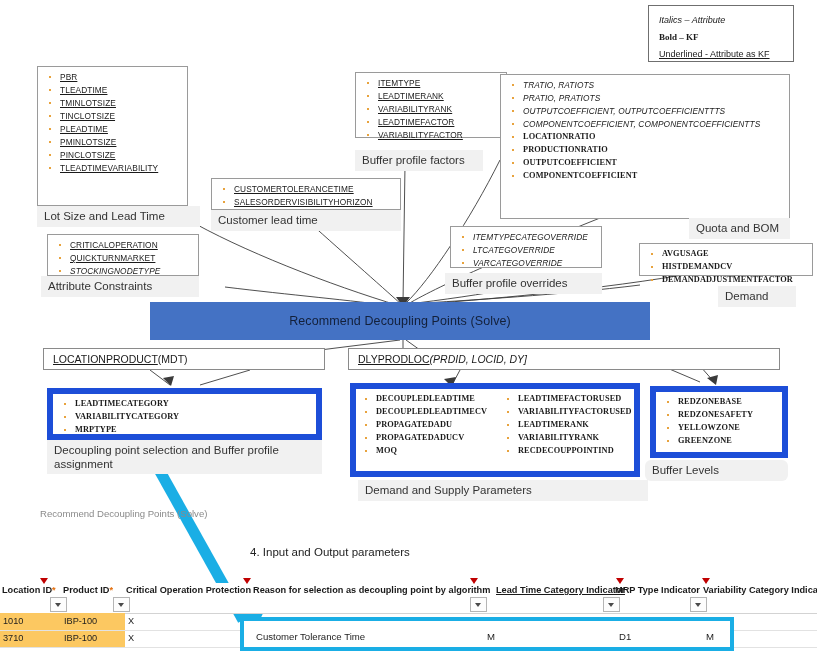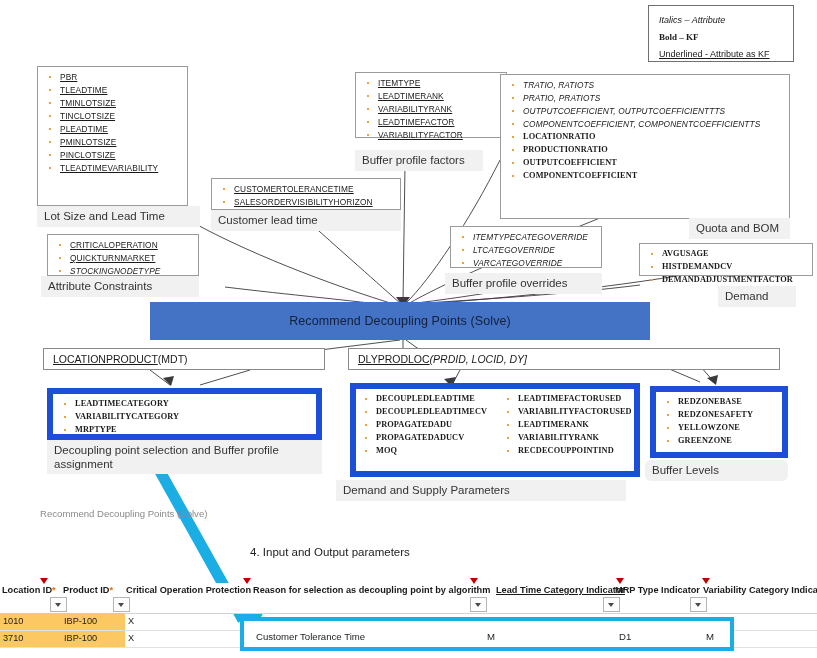--- a/index.html
+++ b/index.html
@@ -261,7 +261,7 @@
       </div>
     </div>
   </div>
-  <div class="caption" style="left:336px;top:480px;width:290px;">Demand and Supply Parameters</div>
+  <div class="caption" style="left:358px;top:480px;width:290px;">Demand and Supply Parameters</div>
 
   <div class="fieldbox thinblue" style="left:650px;top:386px;width:138px;height:72px;">
     <ul>

